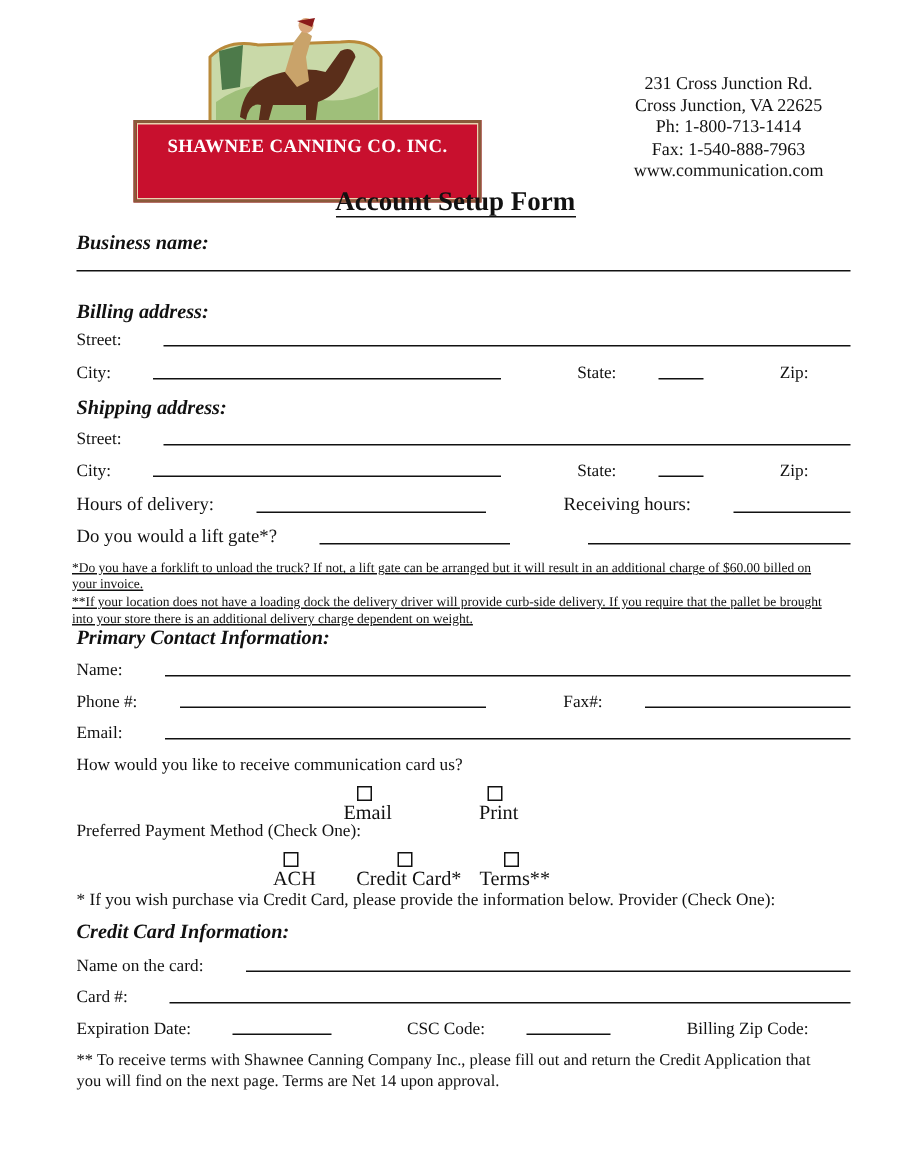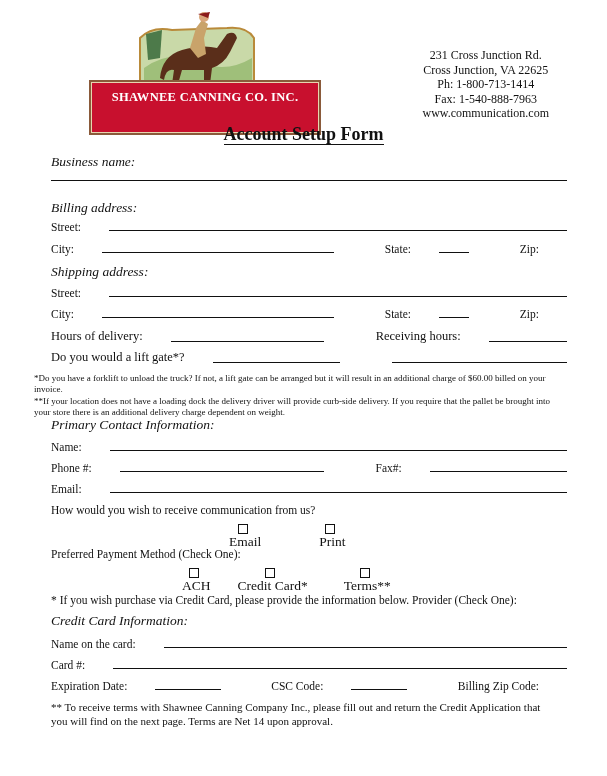--- a/index.html
+++ b/index.html
@@ -25,7 +25,7 @@
       font-size: 18px; font-weight: bold; }
     .title span { border-bottom: 1.5px solid #111; padding-bottom: 0; }
 
-    .section { position: absolute; left: 51px; font-size: 13.5px; font-weight: normal; font-style: italic; }
+    .section { position: absolute; left: 51px; font-size: 13.5px; font-weight: bold; font-style: italic; }
     .rowline { position: absolute; left: 51px; right: 40px; display: flex; align-items: flex-end; font-size: 11.5px; gap: 24px; }
     .rowline.big { font-size: 12.5px; }
     .lbl { white-space: nowrap; margin-right: 4px; }

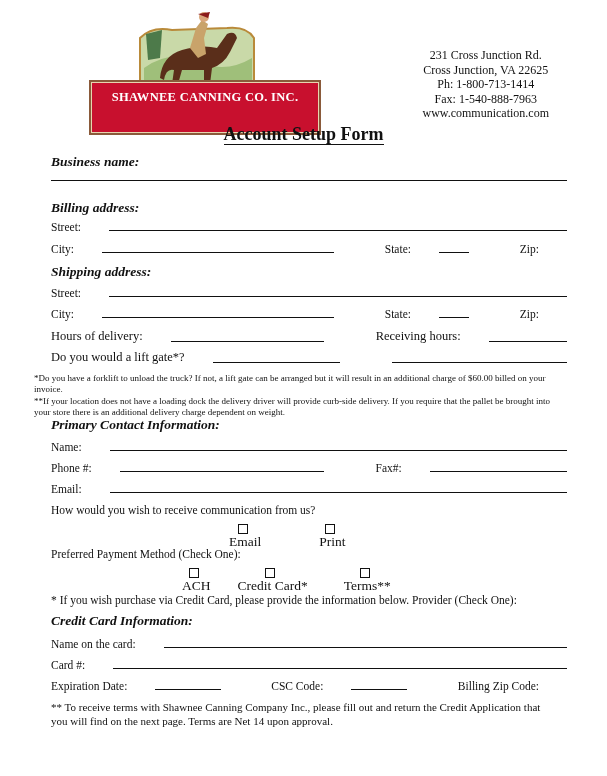--- a/index.html
+++ b/index.html
@@ -33,7 +33,7 @@
     .grow { flex: 1; }
     .gap { width: 4px; }
 
-    .note { position: absolute; left: 34px; right: 50px; font-size: 9px; line-height: 10.5px; }
+    .note { position: absolute; left: 48px; right: 50px; font-size: 9px; line-height: 10.5px; text-decoration: underline; }
     .plain { position: absolute; left: 51px; font-size: 11.5px; }
 
     .checks { position: absolute; display: flex; font-size: 13.5px; align-items: center; }

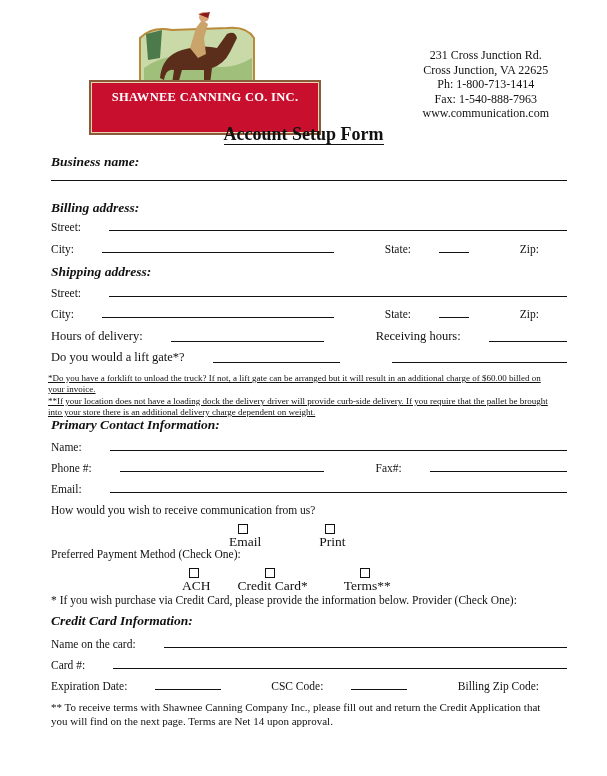--- a/index.html
+++ b/index.html
@@ -141,7 +141,7 @@
   <div class="fill grow"></div>
 </div>
 
-<div class="plain" style="top:504px">How would you wish to receive communication from us?</div>
+<div class="plain" style="top:504px">How would you like to receive communication card us?</div>
 <div class="checks" style="left:229px; top:524px">
   <label class="cb">
     <span class="box"></span>

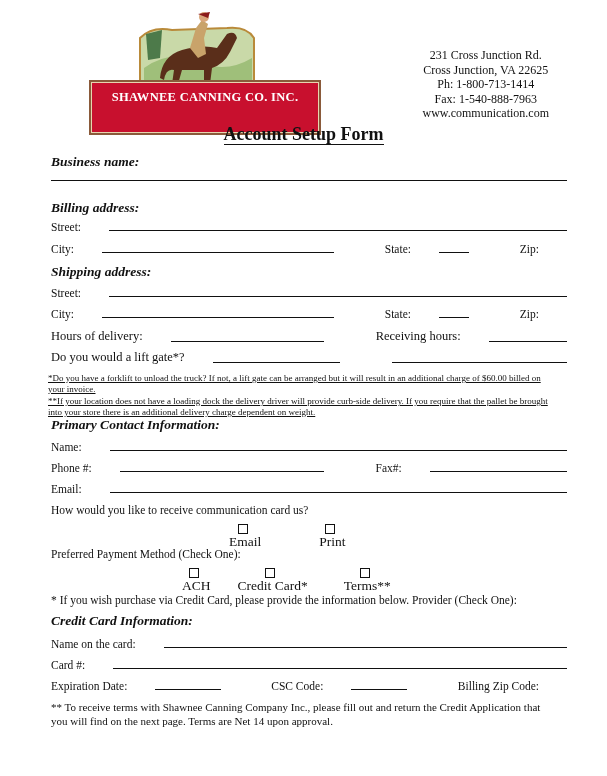--- a/index.html
+++ b/index.html
@@ -163,7 +163,7 @@
     <span class="box"></span>
     <span>Credit Card*</span>
   </label>
-  <label class="cb" style="margin-left:36px">
+  <label class="cb" style="margin-left:12px">
     <span class="box"></span>
     <span>Terms**</span>
   </label>

